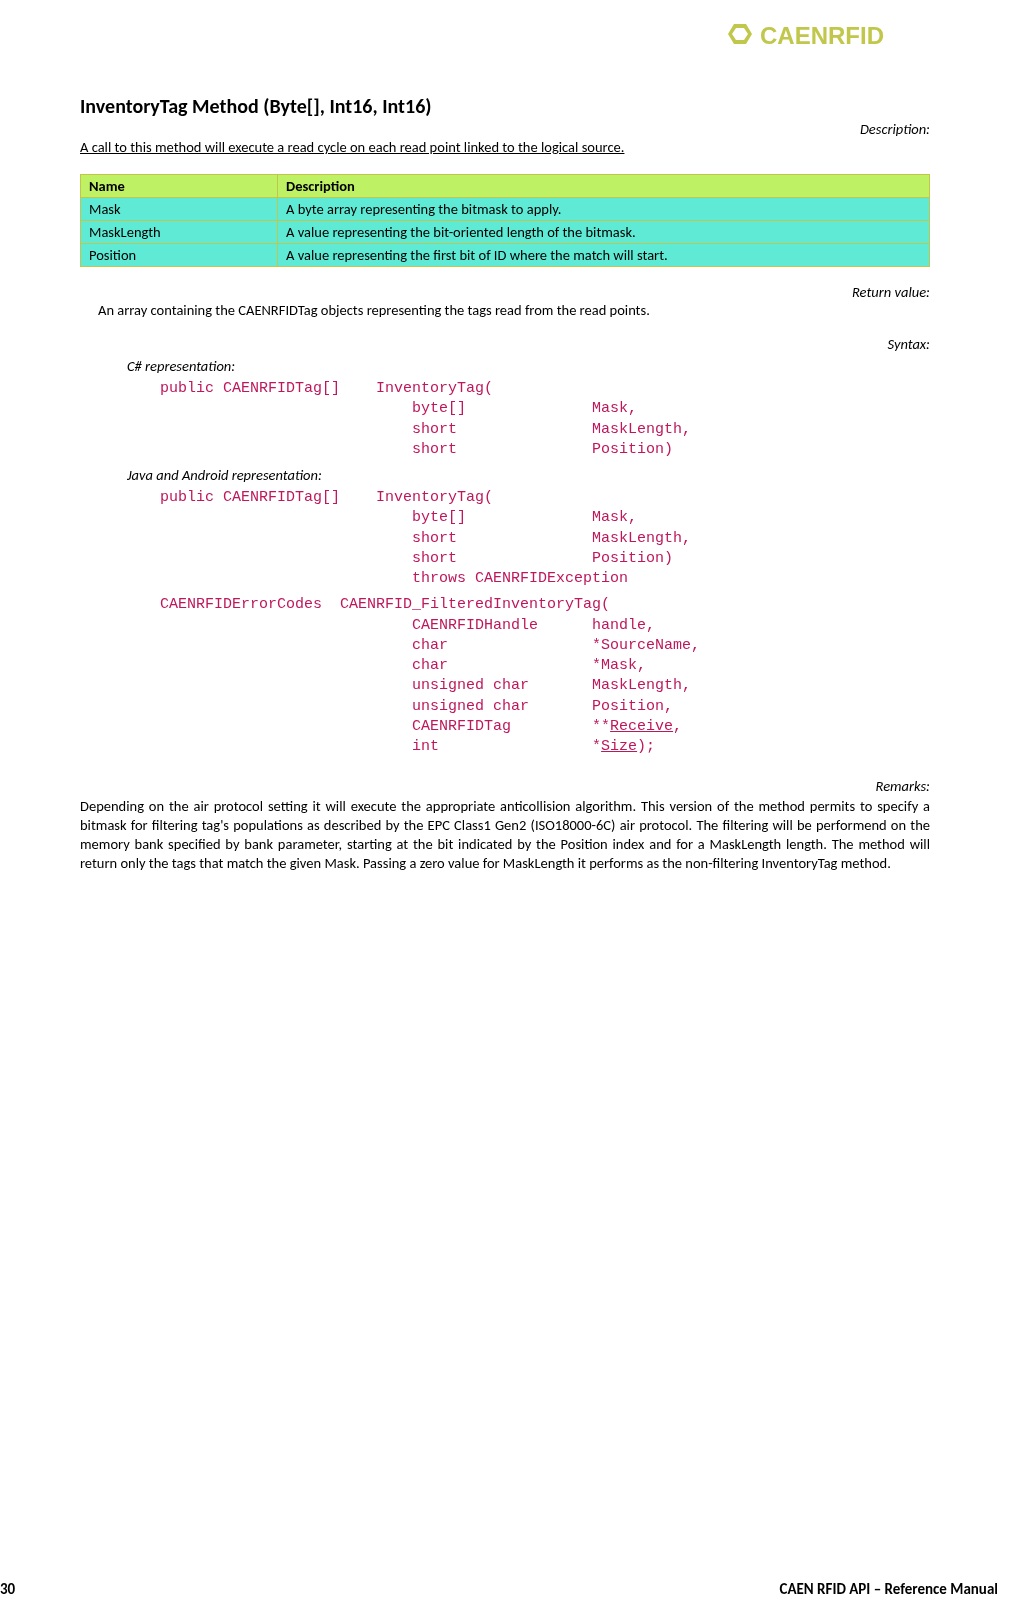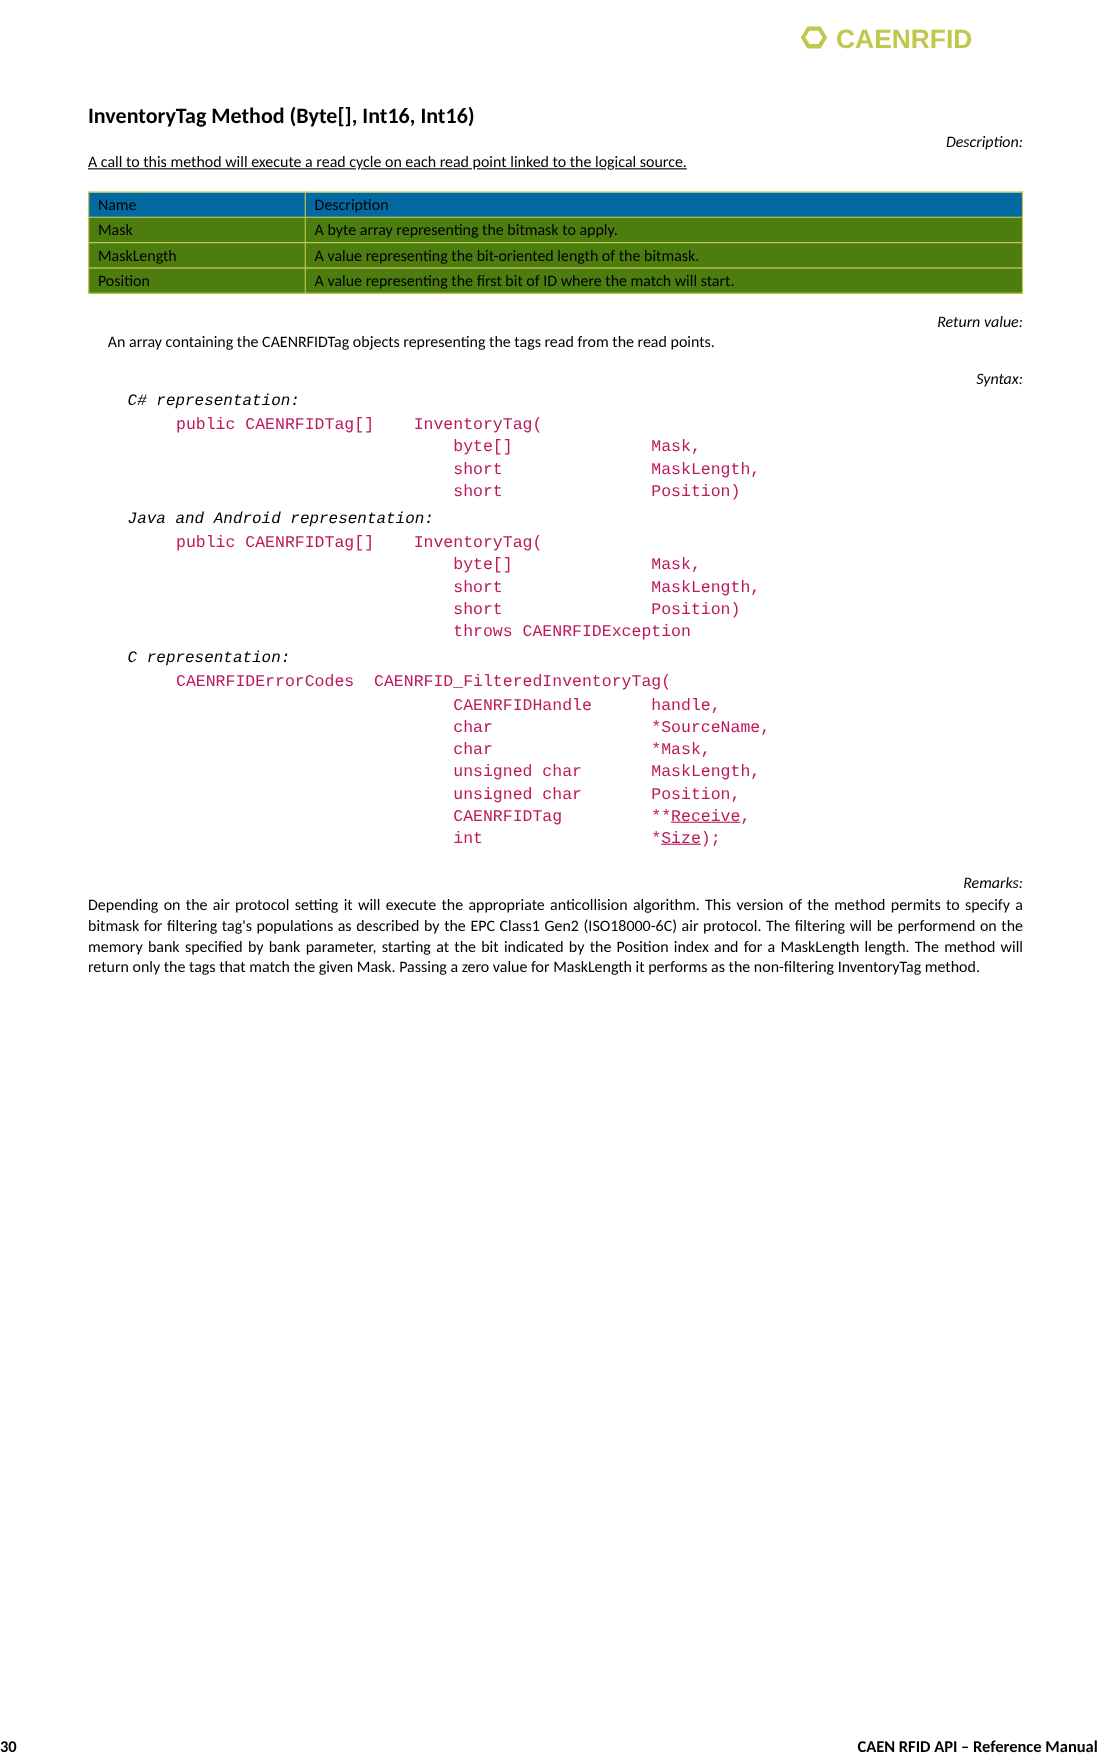--- a/index.html
+++ b/index.html
@@ -54,8 +54,8 @@
       font-size: 14.5px;
     }
     table.params th {
-      background: #0369a1;
-      font-weight: normal;
+      background: #bef264;
+      font-weight: bold;
       color: #000;
     }
     table.params td {

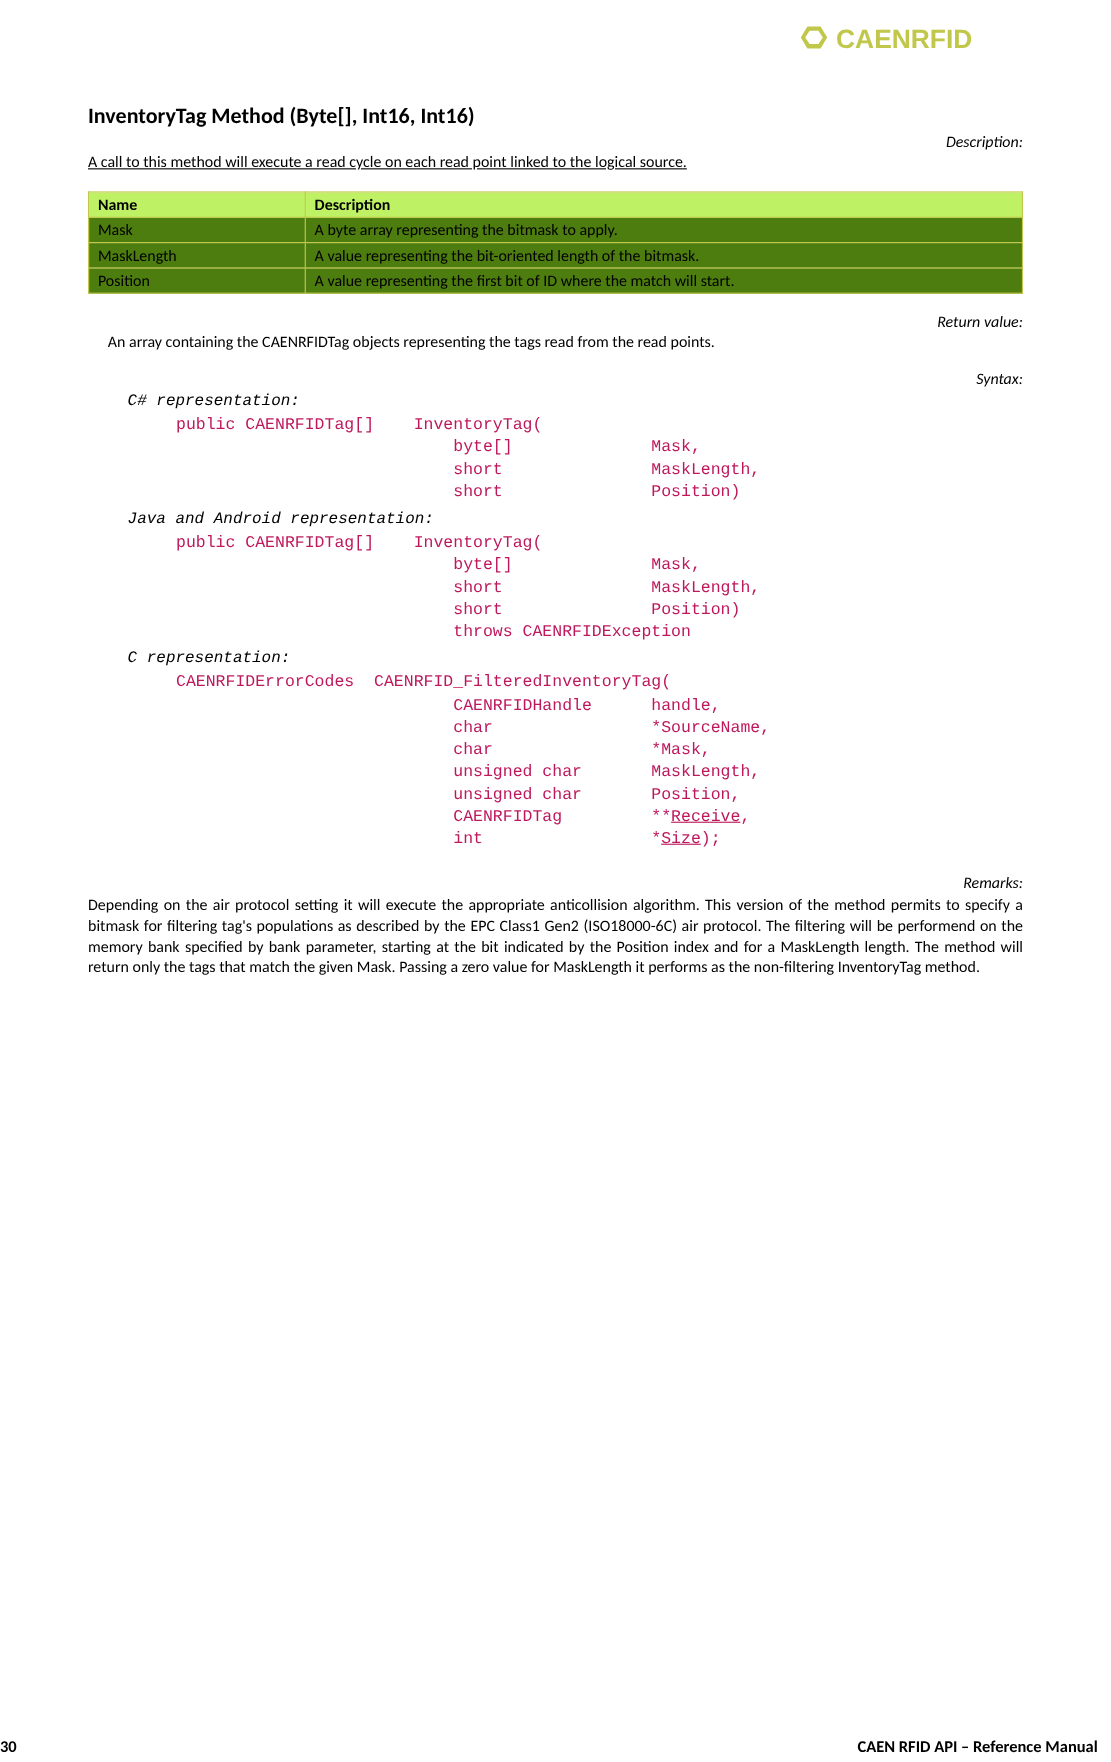--- a/index.html
+++ b/index.html
@@ -59,7 +59,7 @@
       color: #000;
     }
     table.params td {
-      background: #4d7c0f;
+      background: #5eead4;
     }
     .return-text {
       margin: 0 0 16px 18px;

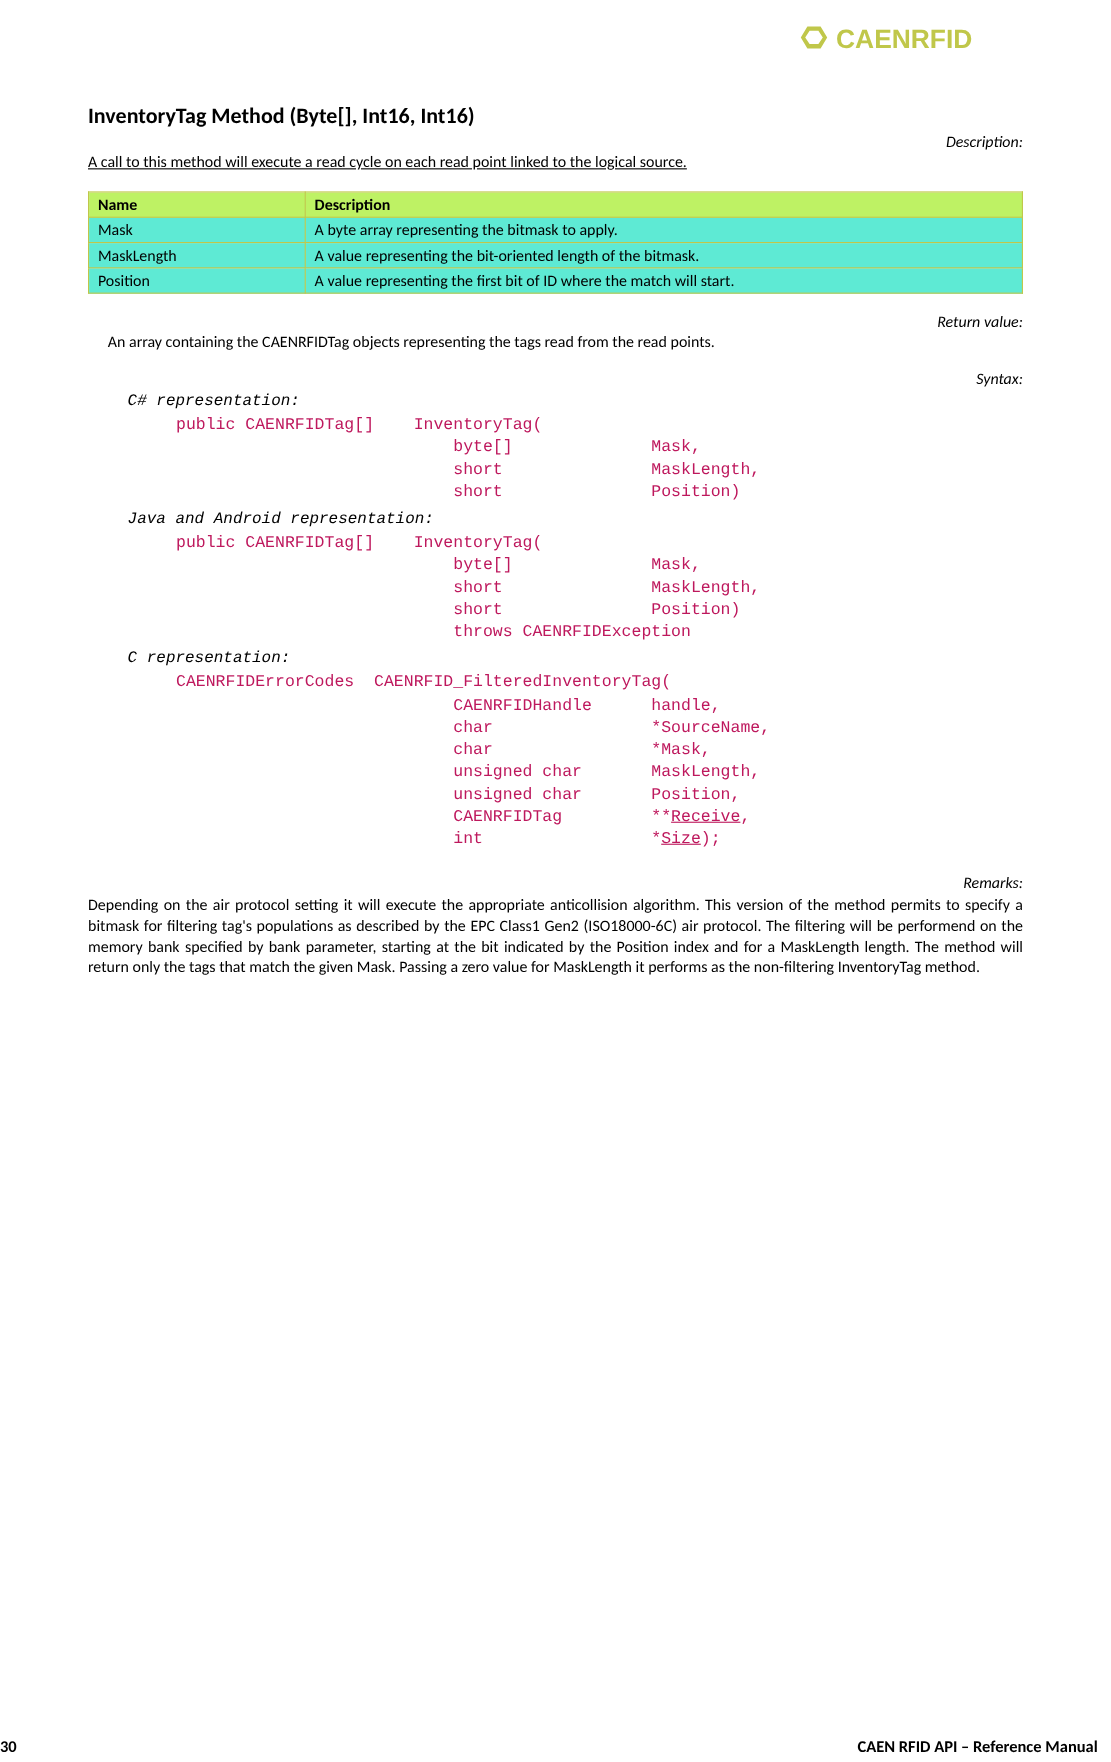--- a/index.html
+++ b/index.html
@@ -66,9 +66,8 @@
     }
     .code-label {
       font-style: italic;
-      margin: 4px 0 4px 36px;
+      margin: 4px 0 4px 47px;
       font-size: 14.5px;
-      font-family: Liberation Mono, monospace;
     }
     pre.code {
       font-family: "Courier New", monospace;

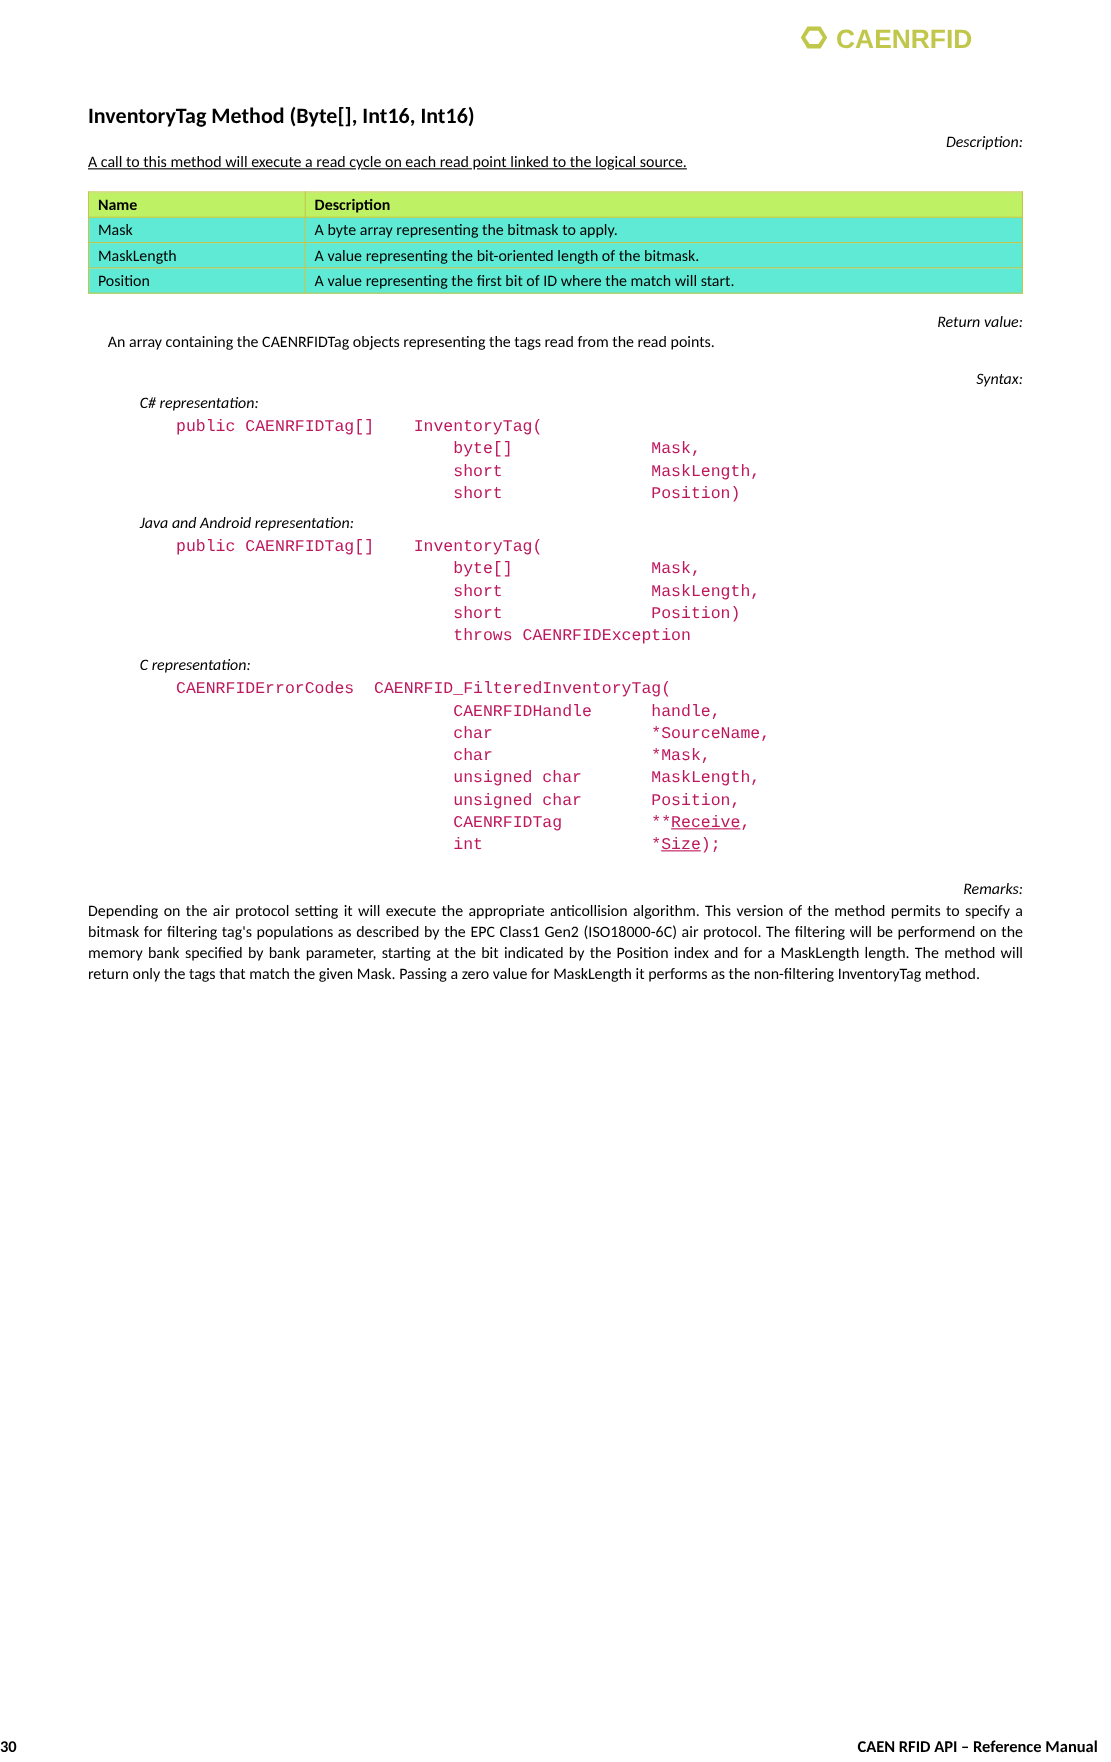--- a/index.html
+++ b/index.html
@@ -166,7 +166,6 @@
                             short               Position)
                             throws CAENRFIDException</pre>
 
-  <p class="code-label">C representation:</p>
   <pre class="code"><span>CAENRFIDErrorCodes  CAENRFID_FilteredInventoryTag(
                             CAENRFIDHandle      handle,
                             char                *SourceName,

